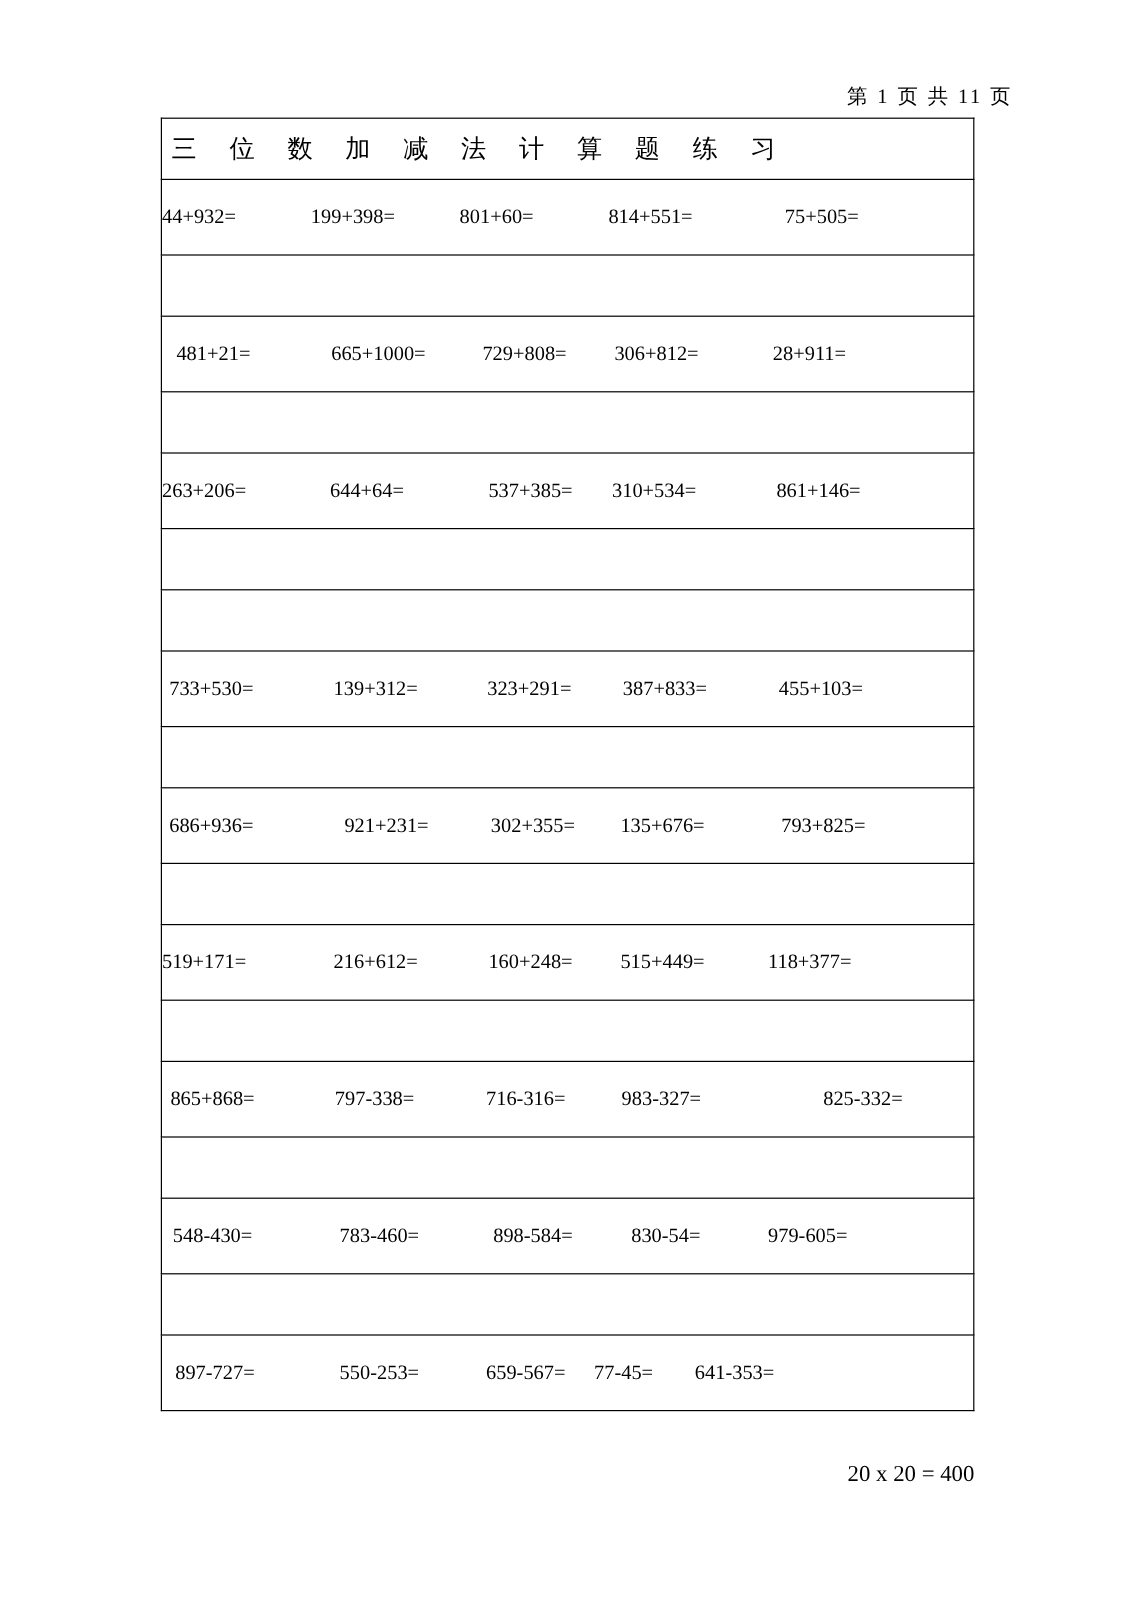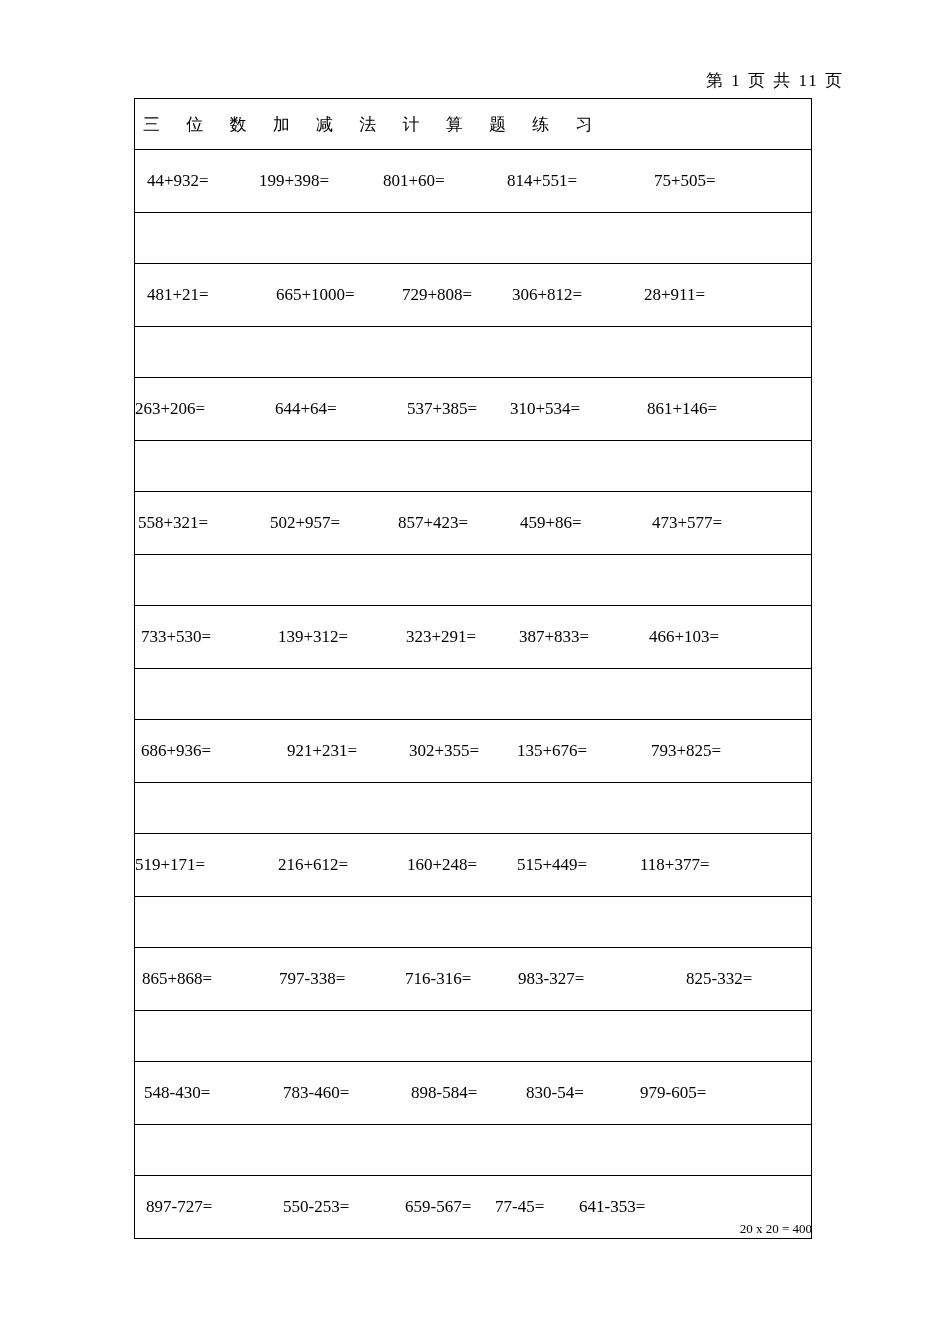--- a/index.html
+++ b/index.html
@@ -59,7 +59,7 @@
   .title-text {
     display: block;
     padding-left: 8px;
-    font-size: 17px;
+    font-size: 21px;
     letter-spacing: 11px;
     white-space: nowrap;
   }

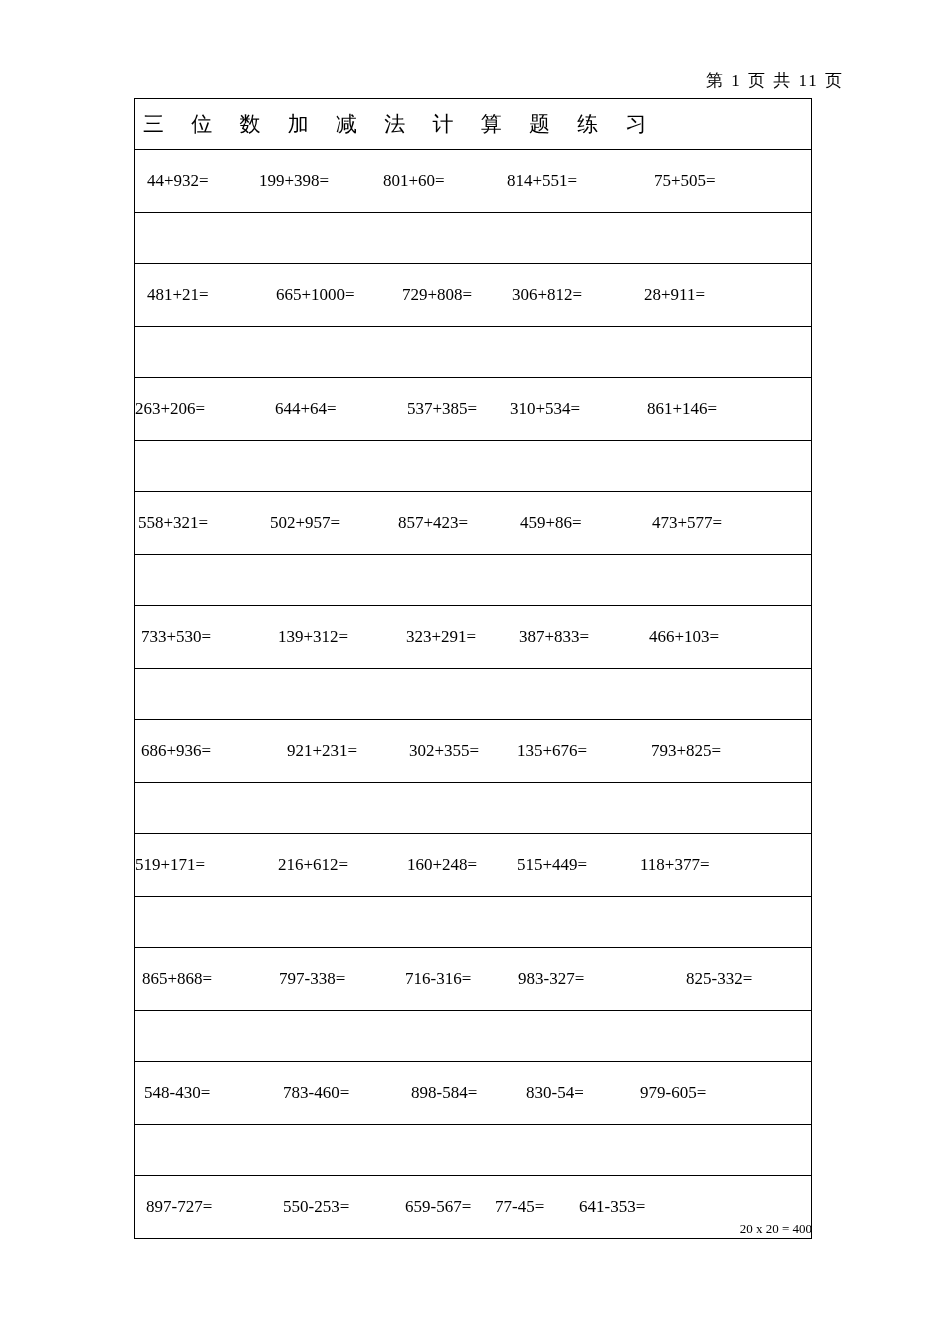--- a/index.html
+++ b/index.html
@@ -115,7 +115,7 @@
     <tr>
           <td class="problem-cell">
             <span class="problem-row-inner">
-              <span class="problem" style="left: 0px; margin-left: 12px;">44+932=</span>
+              <span class="problem" style="left: 0px;">44+932=</span>
               <span class="problem" style="left: 124px;">199+398=</span>
               <span class="problem" style="left: 248px;">801+60=</span>
               <span class="problem" style="left: 372px;">814+551=</span>

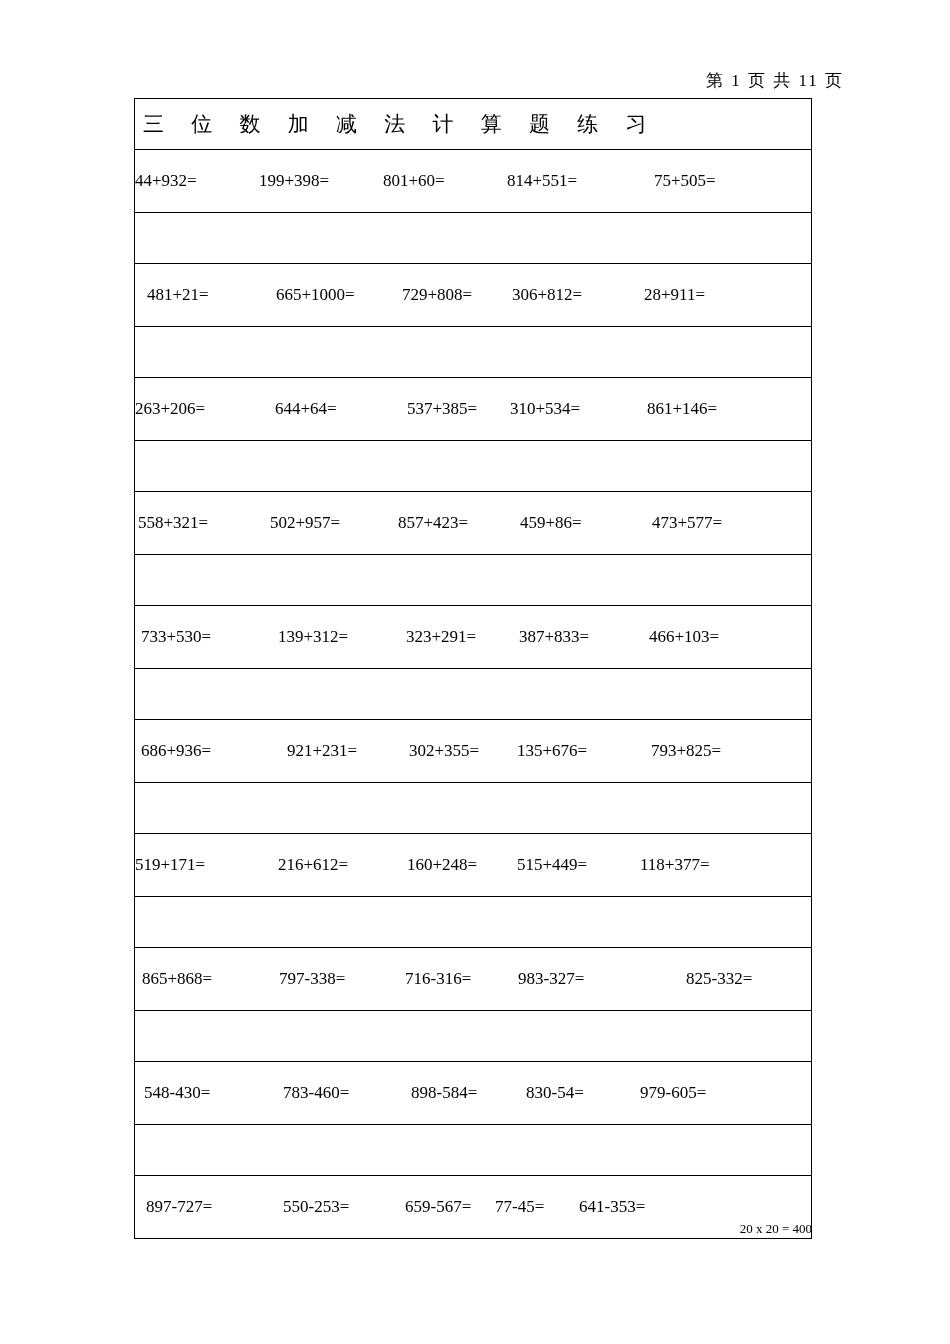--- a/index.html
+++ b/index.html
@@ -155,17 +155,6 @@
           <td class="answer-cell"></td>
         </tr>
         <tr>
-          <td class="problem-cell">
-            <span class="problem-row-inner">
-              <span class="problem" style="left: 3px;">558+321=</span>
-              <span class="problem" style="left: 135px;">502+957=</span>
-              <span class="problem" style="left: 263px;">857+423=</span>
-              <span class="problem" style="left: 385px;">459+86=</span>
-              <span class="problem" style="left: 517px;">473+577=</span>
-            </span>
-          </td>
-        </tr>
-        <tr>
           <td class="answer-cell"></td>
         </tr>
         <tr>

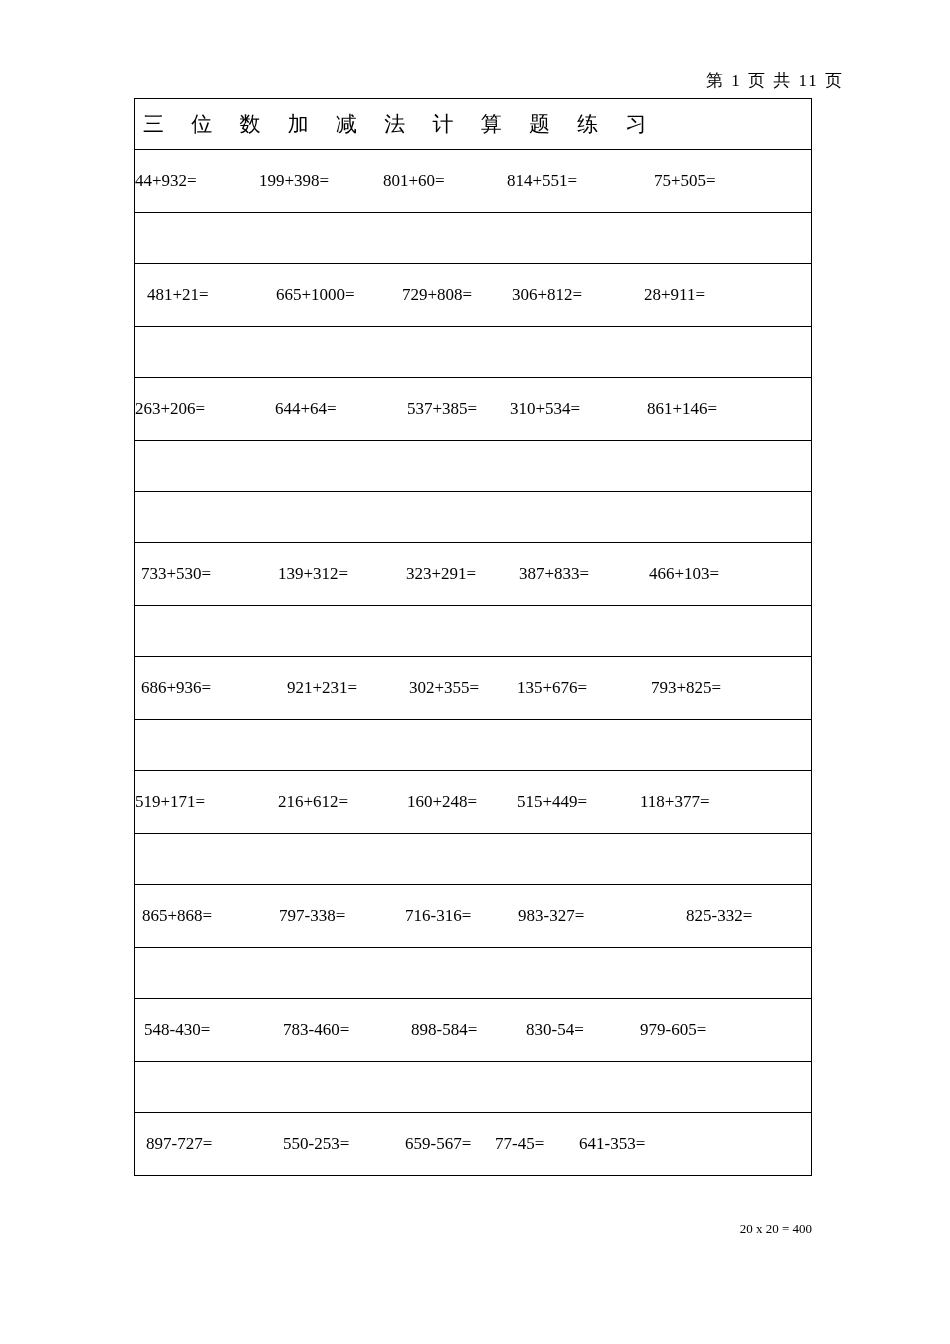--- a/index.html
+++ b/index.html
@@ -164,7 +164,7 @@
               <span class="problem" style="left: 143px;">139+312=</span>
               <span class="problem" style="left: 271px;">323+291=</span>
               <span class="problem" style="left: 384px;">387+833=</span>
-              <span class="problem" style="left: 514px;">466+103=</span>
+              <span class="problem" style="left: 514px;">455+103=</span>
             </span>
           </td>
         </tr>

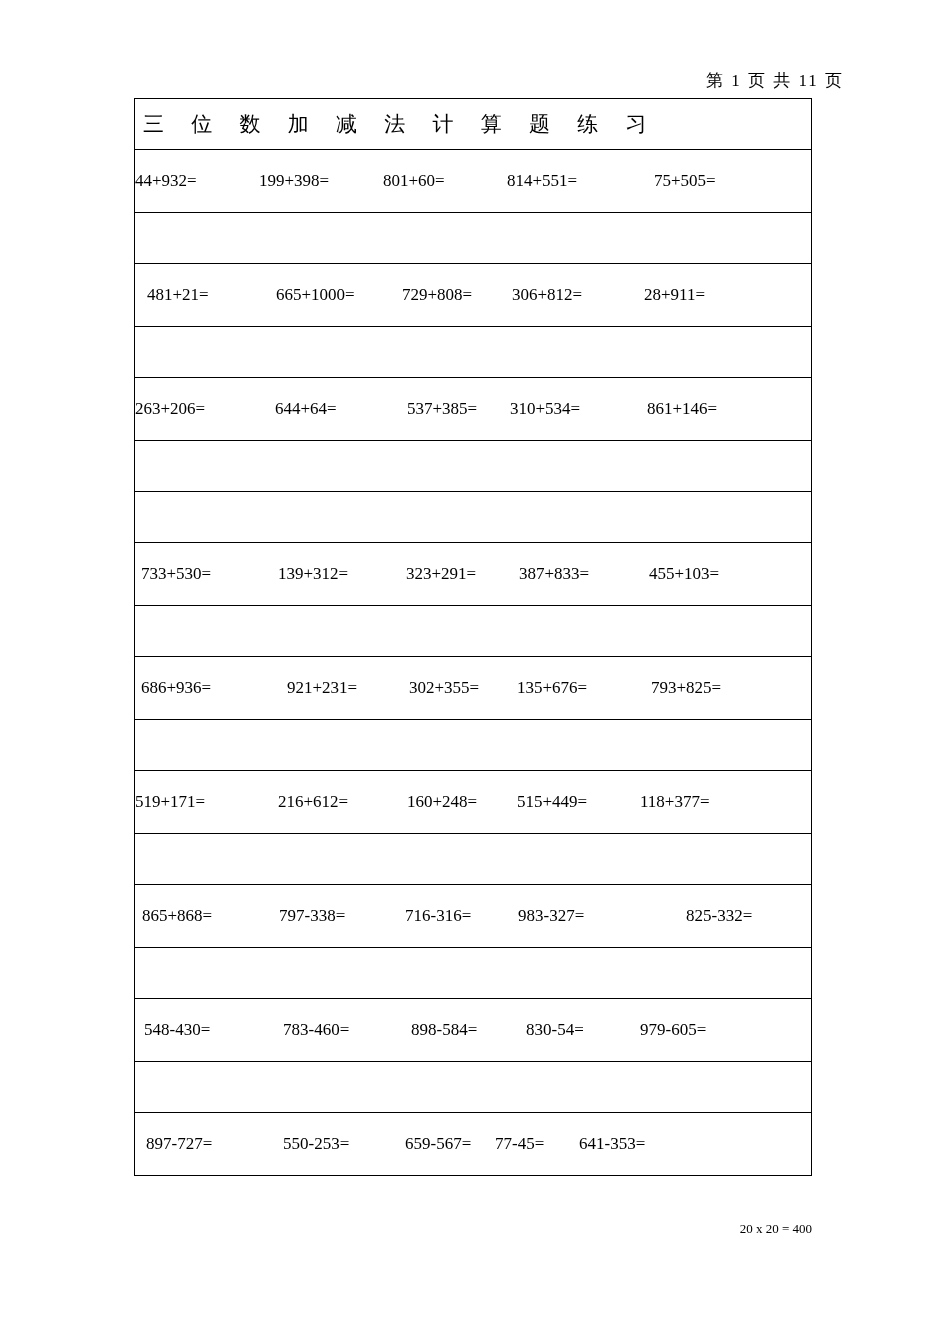--- a/index.html
+++ b/index.html
@@ -93,7 +93,7 @@
     top: 1218px;
     width: 812px;
     text-align: right;
-    font-size: 13px;
+    font-size: 19px;
     line-height: 22px;
     white-space: nowrap;
   }

